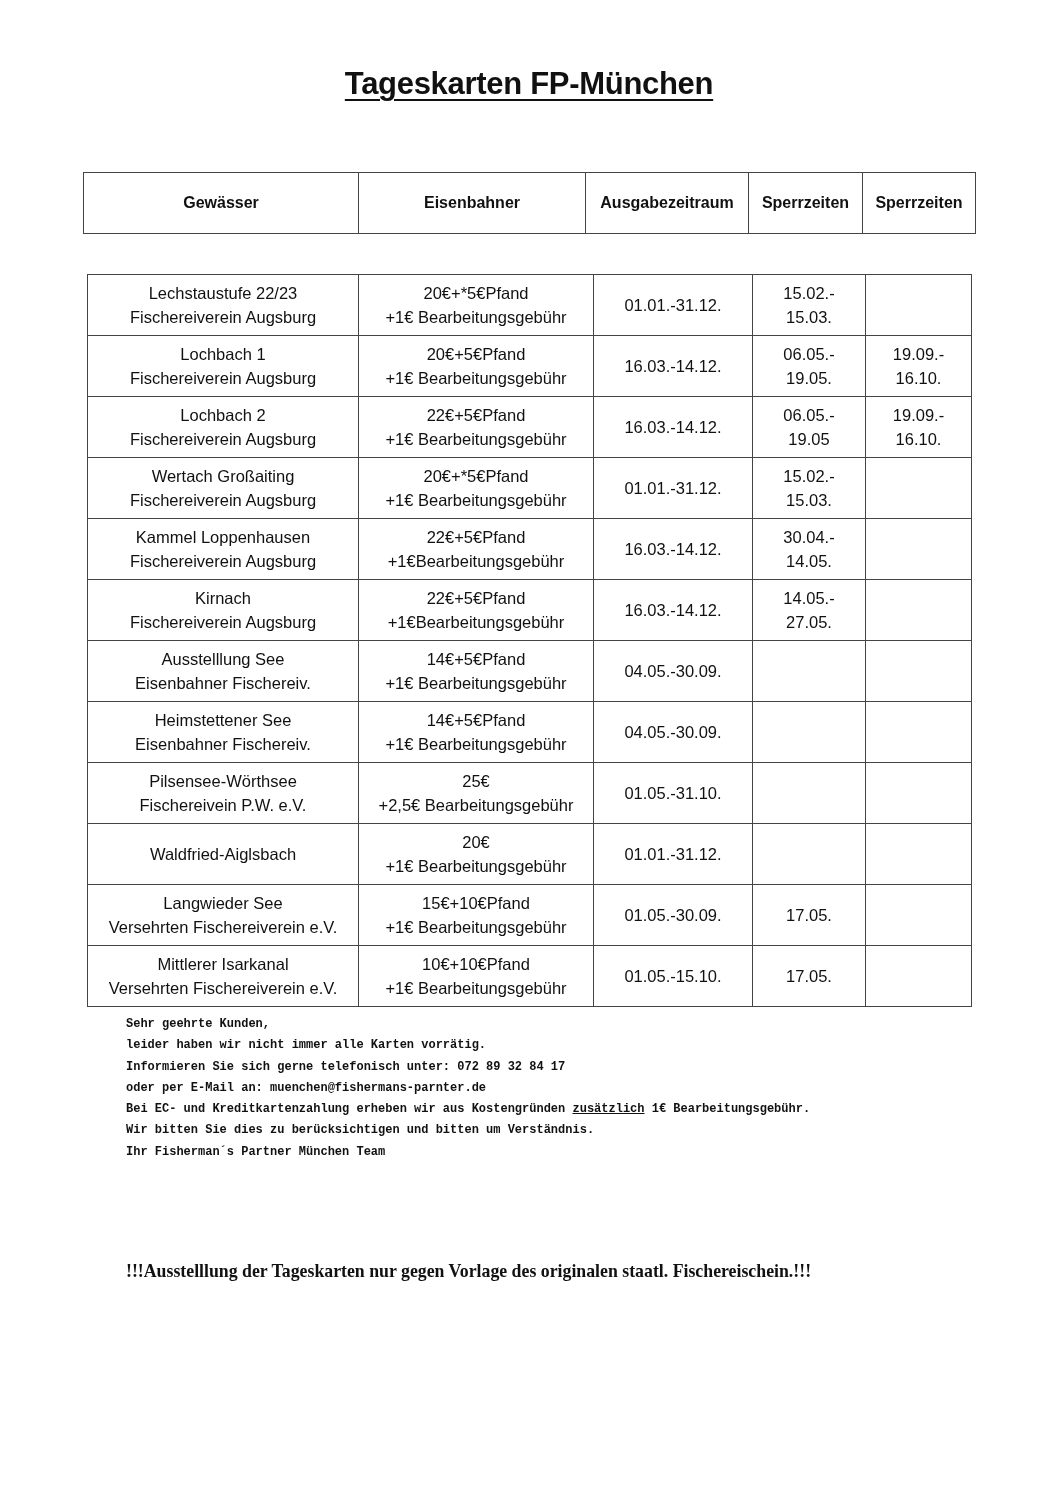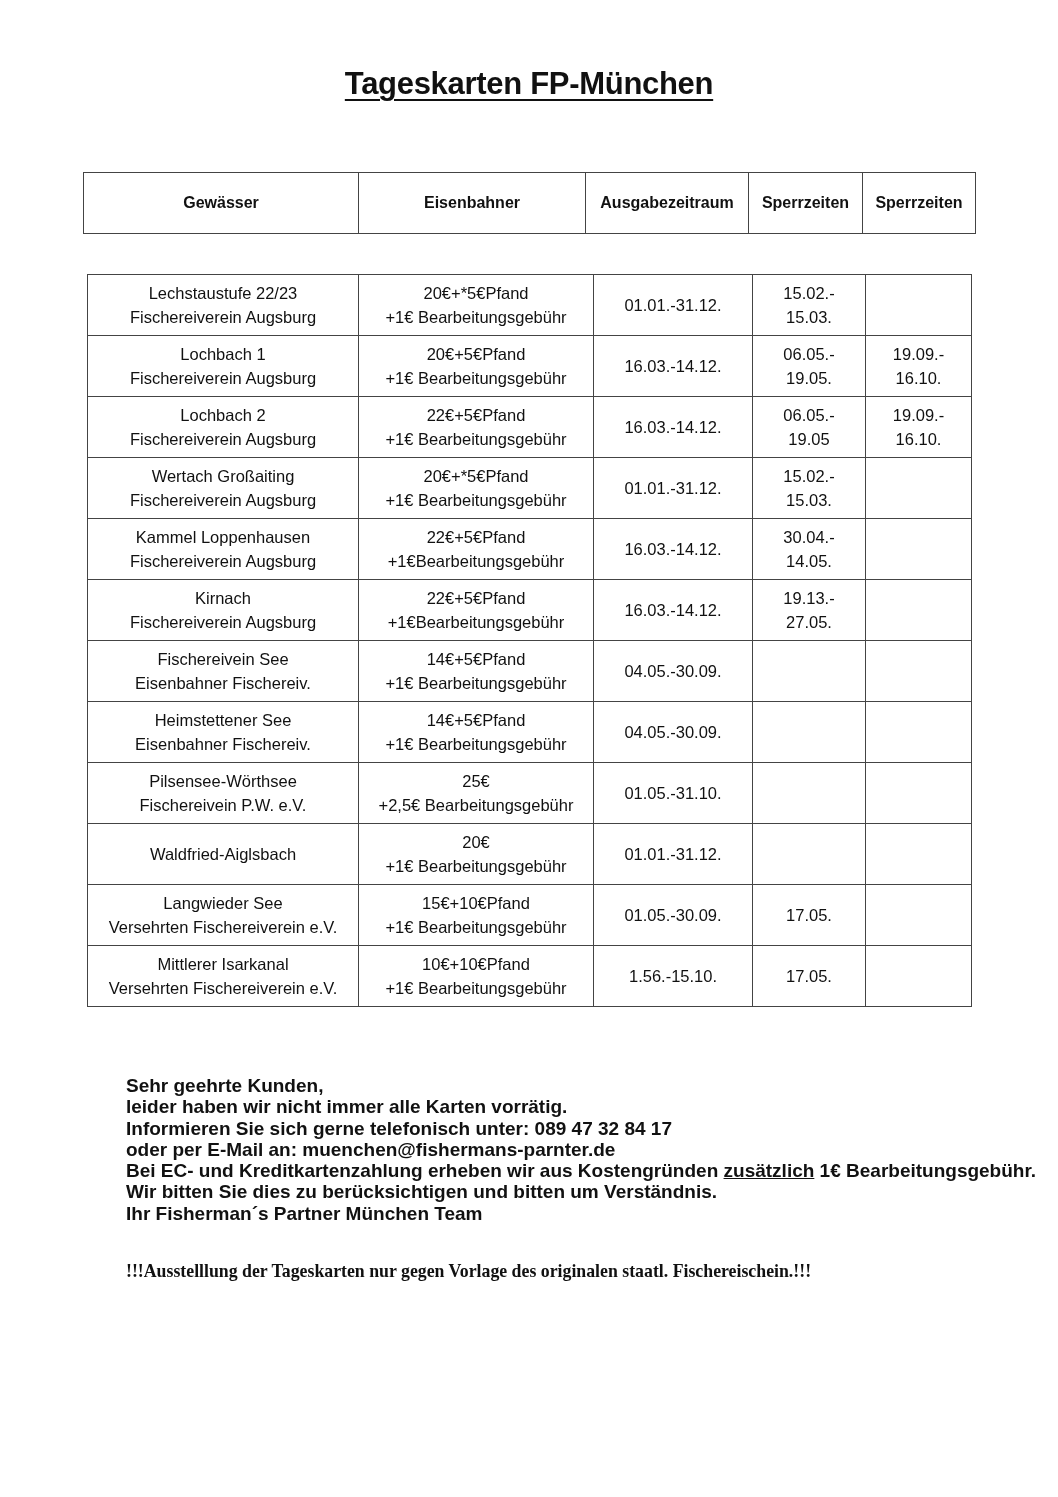--- a/index.html
+++ b/index.html
@@ -170,7 +170,7 @@
           <span class="cell-line">16.03.-14.12.</span>
         </td>
         <td>
-          <span class="cell-line">19.13.-</span>
+          <span class="cell-line">14.05.-</span>
           <span class="cell-line">27.05.</span>
         </td>
         <td></td>

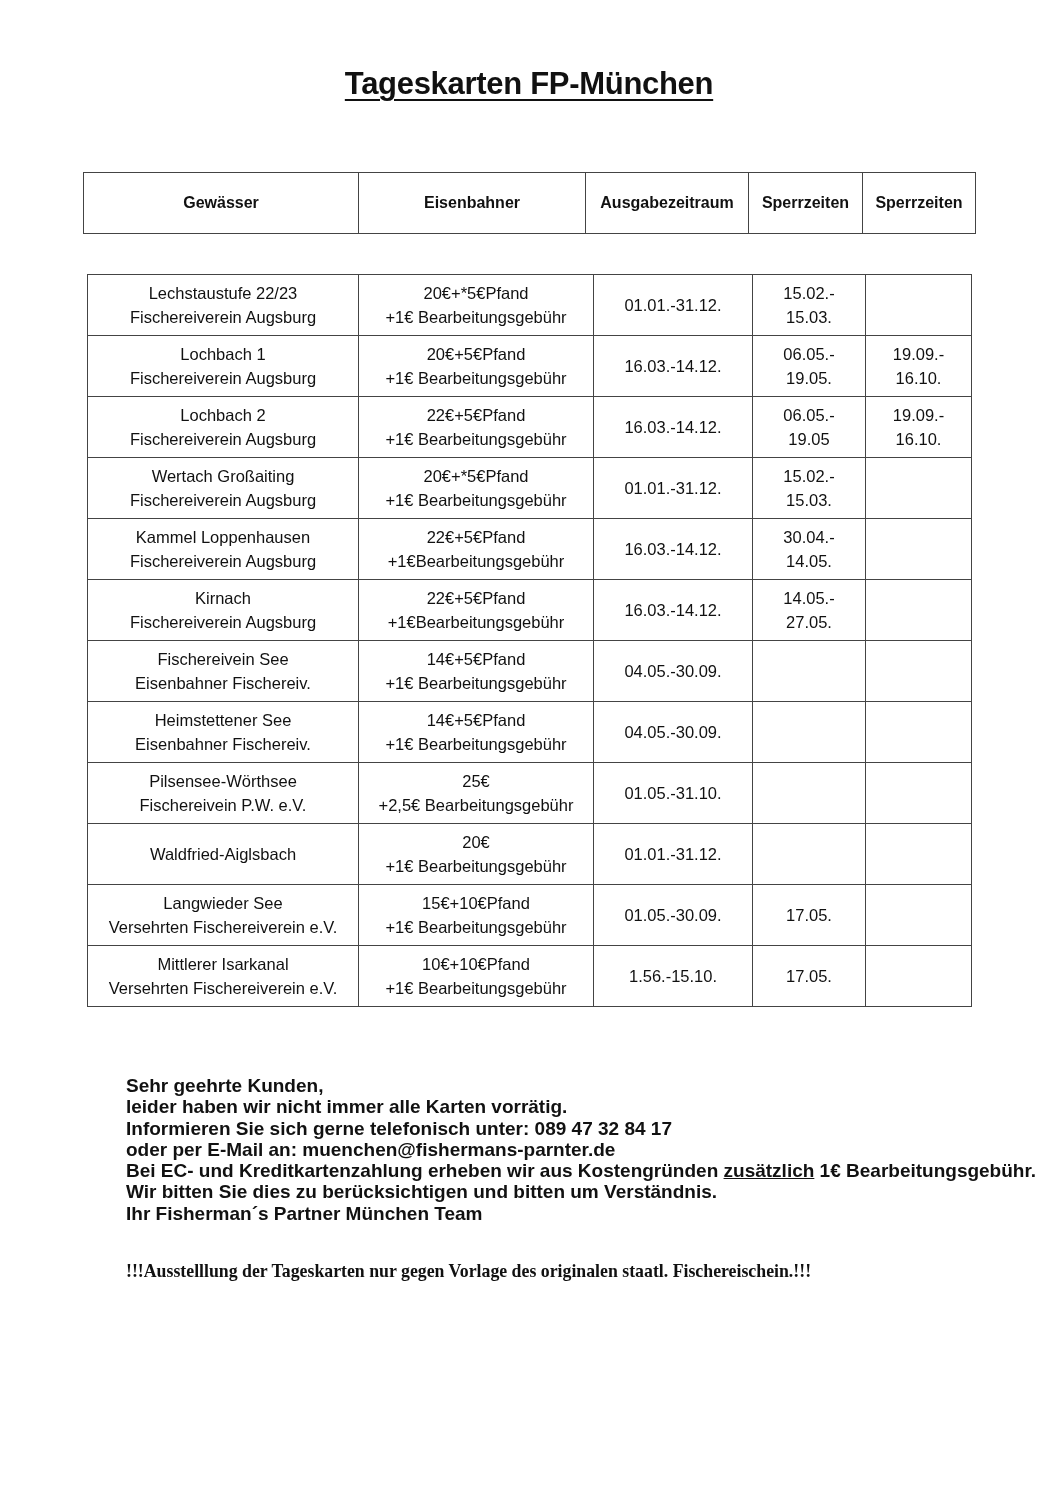--- a/index.html
+++ b/index.html
@@ -177,7 +177,7 @@
       </tr>
       <tr>
         <td>
-          <span class="cell-line">Fischereivein See</span>
+          <span class="cell-line">Ausstelllung See</span>
           <span class="cell-line">Eisenbahner Fischereiv.</span>
         </td>
         <td>

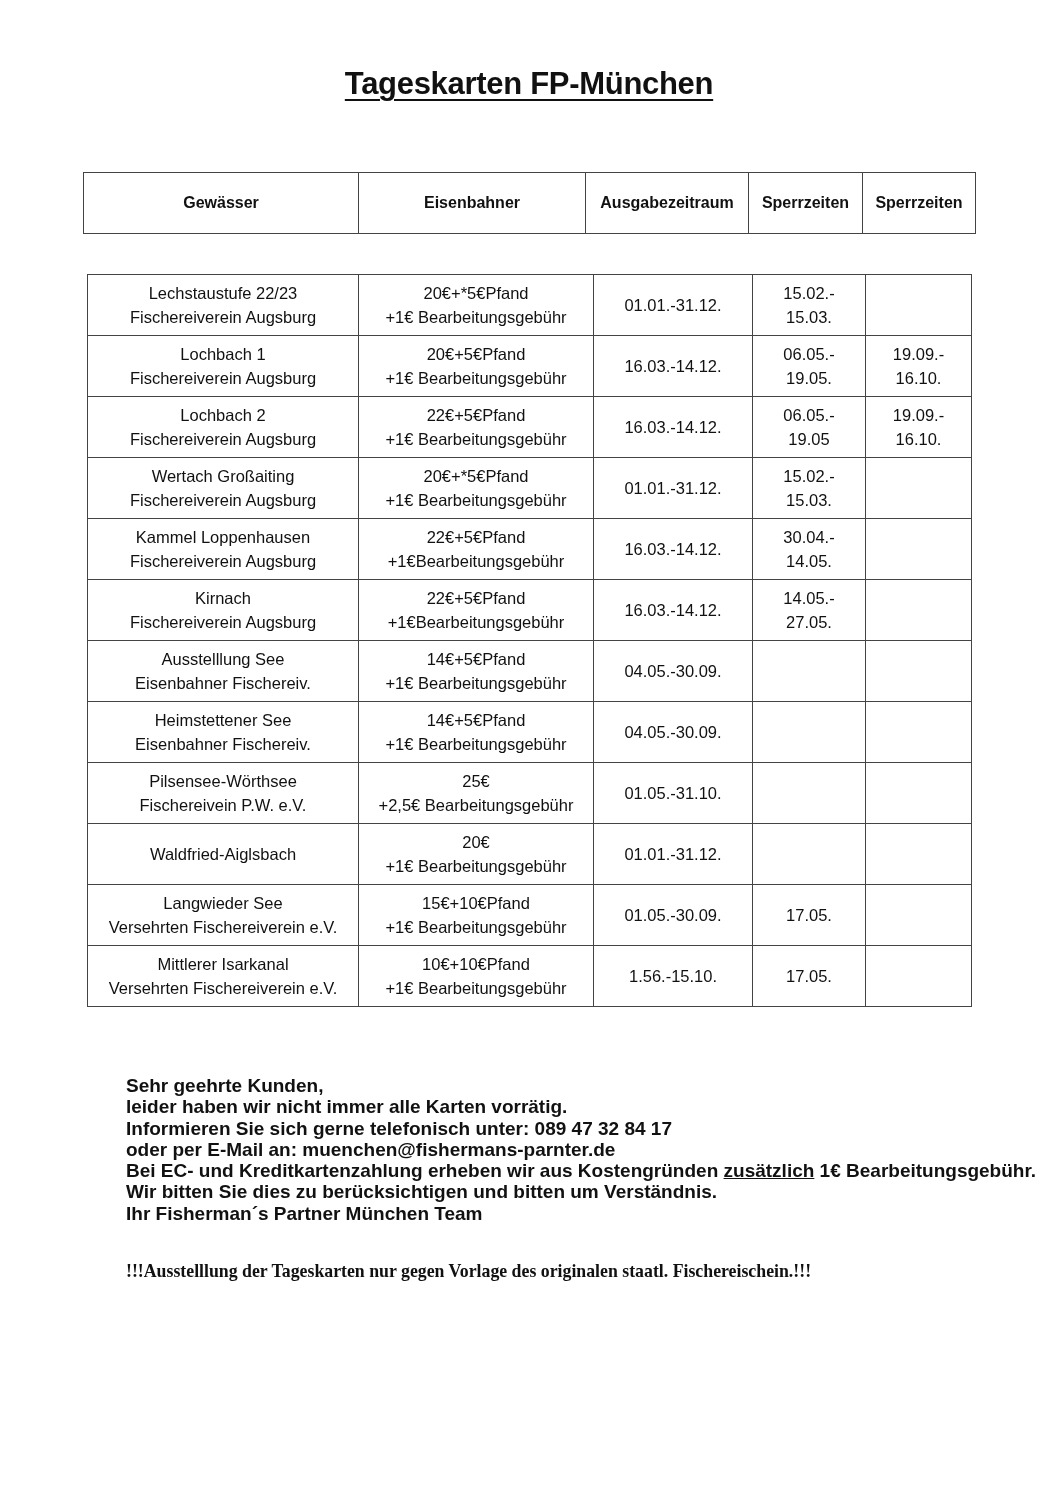--- a/index.html
+++ b/index.html
@@ -261,7 +261,7 @@
           <span class="cell-line">+1€ Bearbeitungsgebühr</span>
         </td>
         <td>
-          <span class="cell-line">1.56.-15.10.</span>
+          <span class="cell-line">01.05.-15.10.</span>
         </td>
         <td>
           <span class="cell-line">17.05.</span>

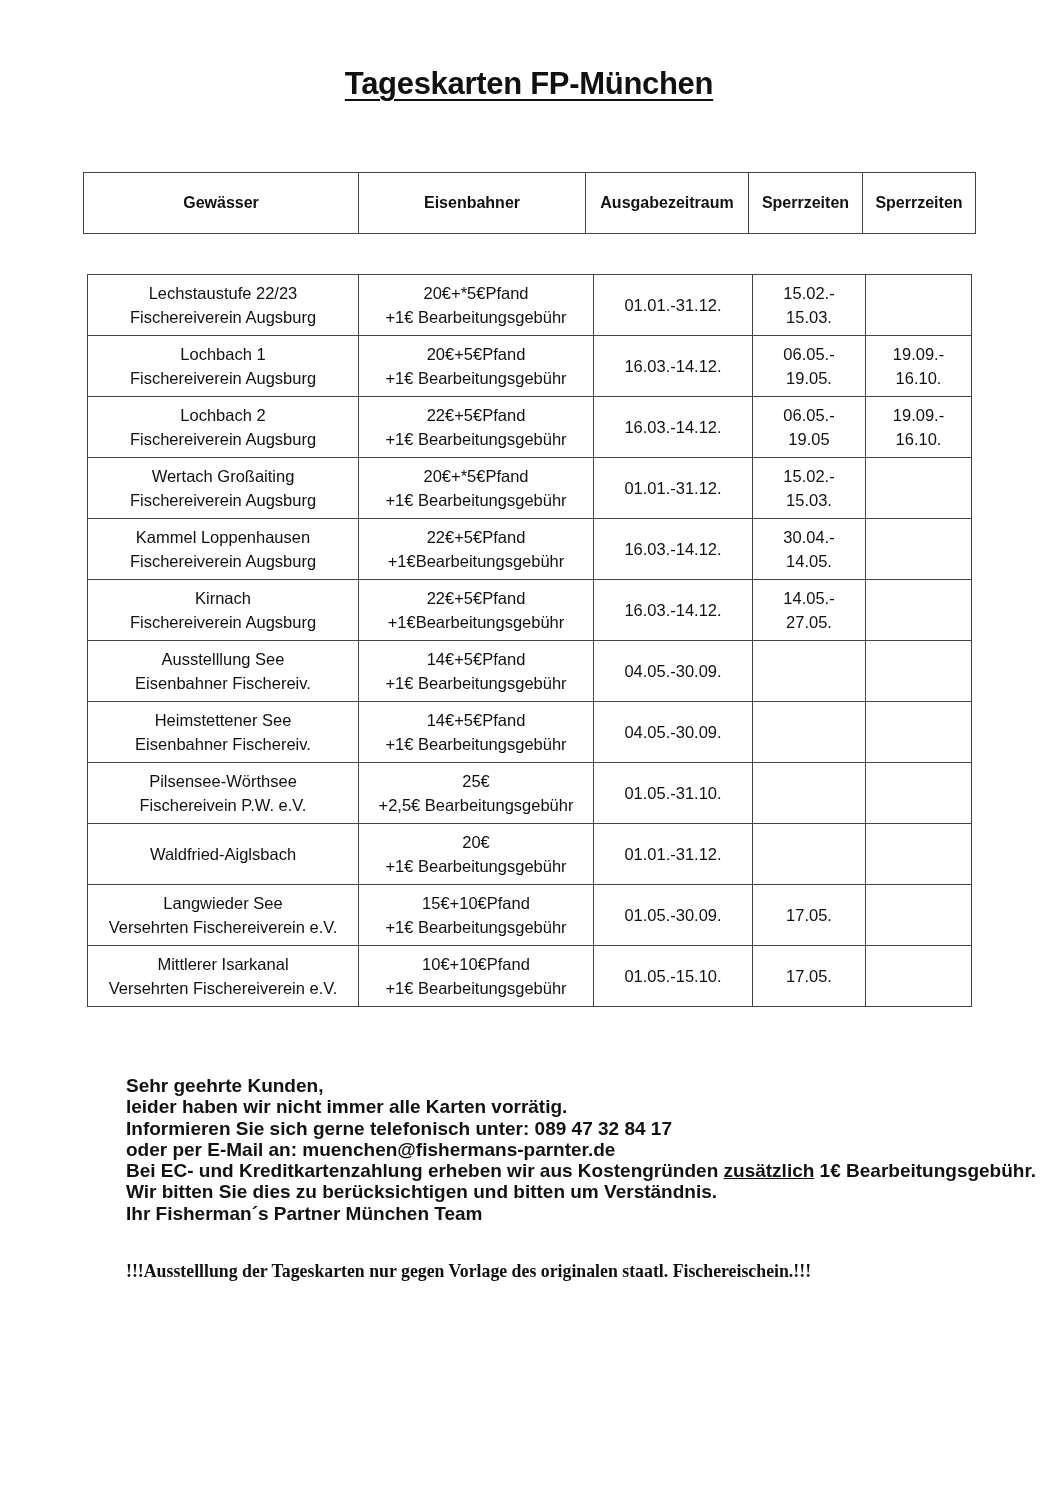--- a/index.html
+++ b/index.html
@@ -20,7 +20,7 @@
     .data-table td { height: 60px; font-size: 16.5px; line-height: 24px; font-weight: normal; }
     .cell-line { display: block; white-space: nowrap; }
     .notice {
-      position: absolute; left: 126px; top: 1075px; font-size: 19px; font-weight: bold; line-height: 21.3px;
+      position: absolute; left: 126px; top: 1014px; font-size: 12px; font-weight: bold; line-height: 21.3px; font-family: Liberation Mono, monospace;
     }
     .notice .line { display: block; white-space: nowrap; }
     .notice u { text-decoration: underline; text-align: center; }

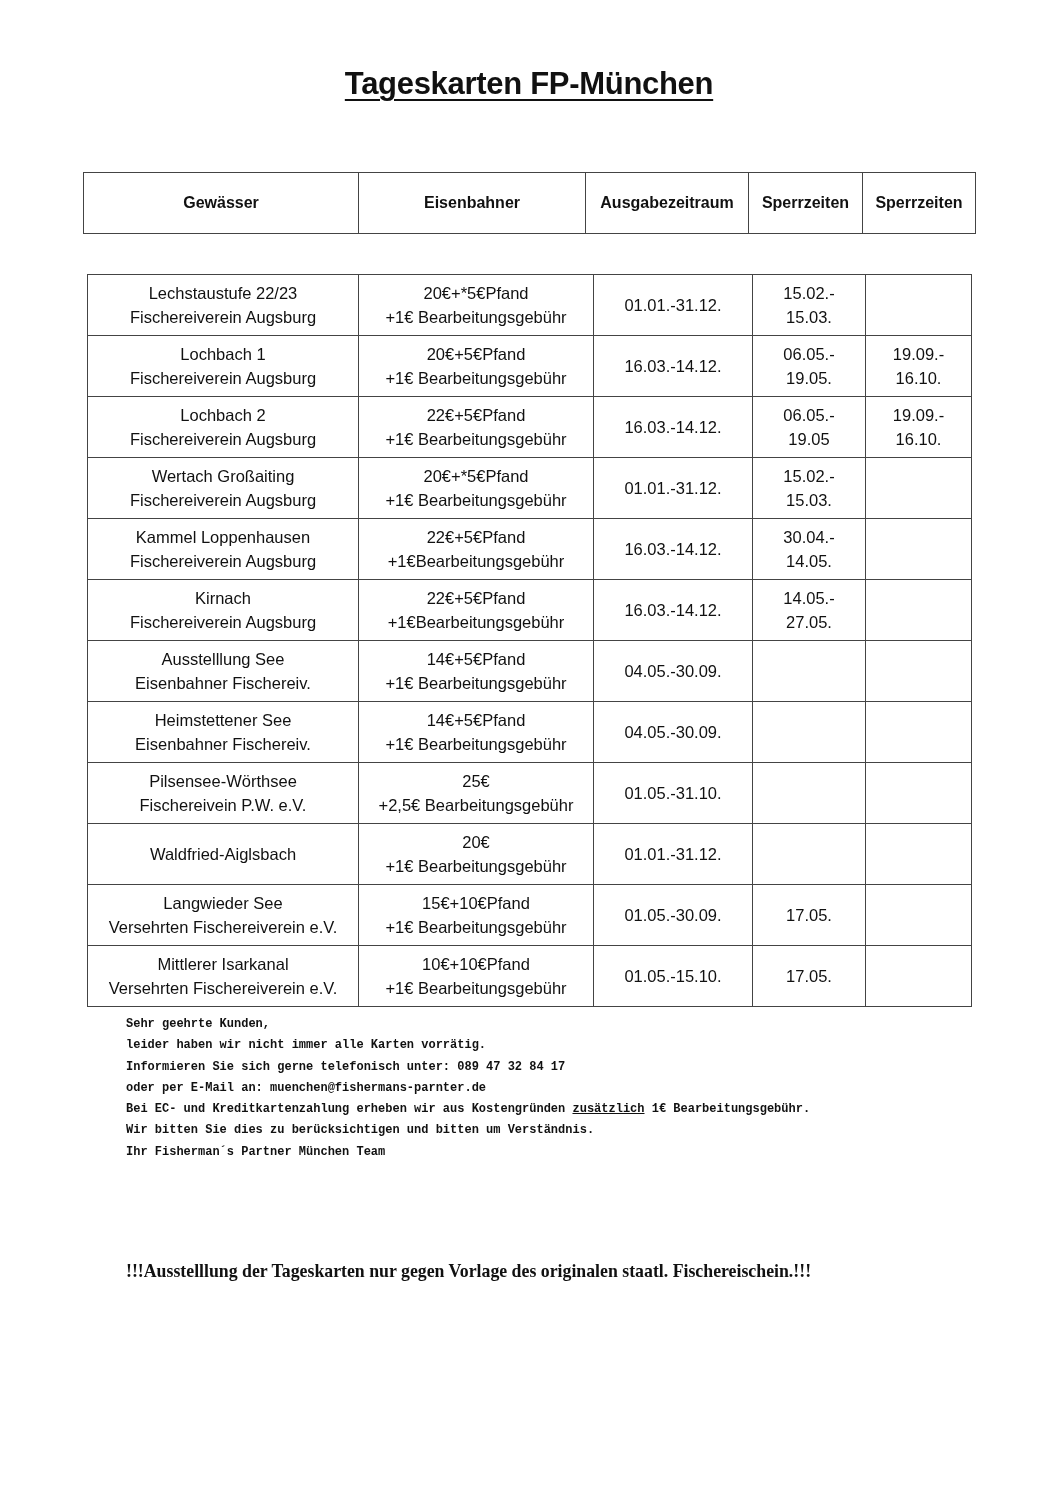--- a/index.html
+++ b/index.html
@@ -274,7 +274,7 @@
 <div class="notice">
   <span class="line">Sehr geehrte Kunden,</span>
   <span class="line">leider haben wir nicht immer alle Karten vorrätig.</span>
-  <span class="line">Informieren Sie sich gerne telefonisch unter: 089 47 32 84 17</span>
+  <span class="line">Informieren Sie sich gerne telefonisch unter: 072 89 32 84 17</span>
   <span class="line">oder per E-Mail an: muenchen@fishermans-parnter.de</span>
   <span class="line"><span>Bei EC- und Kreditkartenzahlung erheben wir aus Kostengründen </span><u>zusätzlich</u><span> 1€ Bearbeitungsgebühr.</span></span>
   <span class="line">Wir bitten Sie dies zu berücksichtigen und bitten um Verständnis.</span>

